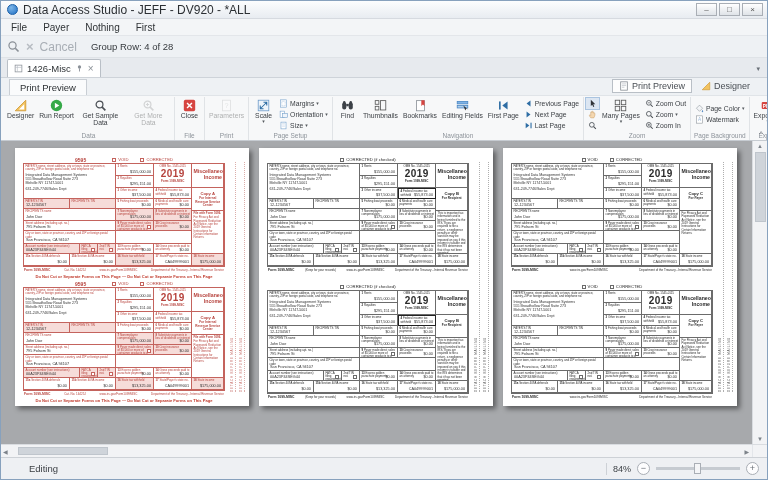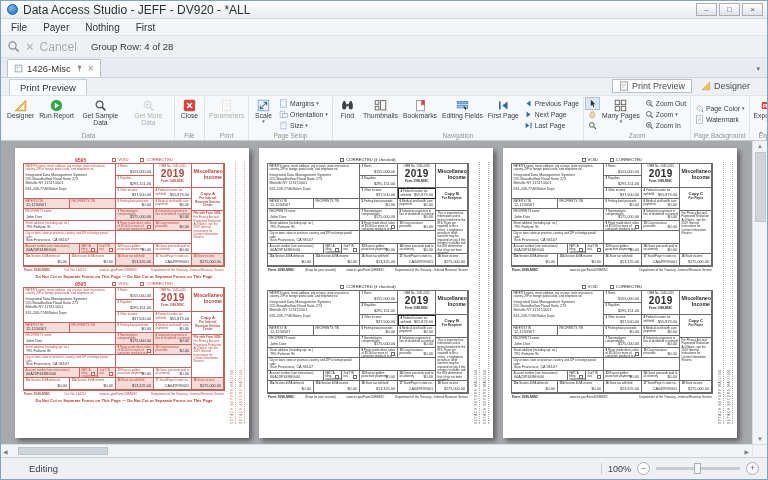--- a/index.html
+++ b/index.html
@@ -56,7 +56,7 @@
   
   #preview{flex:1;background:#a7a9ac;position:relative;overflow:hidden;}
   #pages{position:absolute;left:0;top:0;right:15px;bottom:0;display:flex;gap:10px;padding:7px 0 0 14px;overflow:hidden;}
-  .page{width:234px;height:290px;background:#fff;box-shadow:3px 3px 5px rgba(0,0,0,.45);position:relative;padding:8px 24px 4px 8px;flex:0 0 auto;}
+  .page{width:234px;height:258px;background:#fff;box-shadow:3px 3px 5px rgba(0,0,0,.45);position:relative;padding:8px 24px 4px 8px;flex:0 0 auto;}
   .theme-red{--fc:#c4635d;--fl:#d49a95;--shade:#f6dcd9;--txt:#b6423c;}
   .theme-black{--fc:#6b6b6b;--fl:#9a9a9a;--shade:#fff;--txt:#2a2a2a;}
   .pstrip{position:absolute;top:14px;bottom:14px;writing-mode:vertical-rl;transform:rotate(180deg);font-size:3px;letter-spacing:.8px;color:var(--txt);border-left:1px dotted var(--fl);padding-left:1px;opacity:.8;overflow:hidden;white-space:nowrap;}

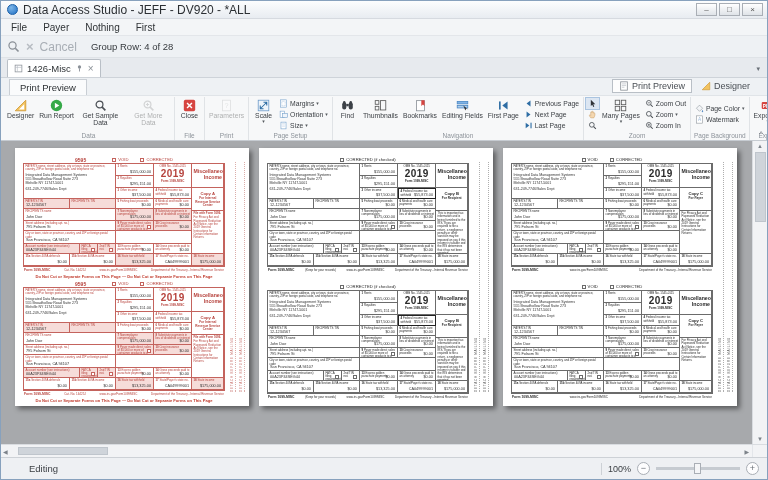--- a/index.html
+++ b/index.html
@@ -1437,7 +1437,7 @@
     <span class="status-left">Editing</span>
     <div class="status-right">
       <span class="vsep"></span>
-      <span class="zoom-pct">100%</span>
+      <span class="zoom-pct">84%</span>
       <span class="zbtn">−</span>
       <div class="zslider">
         <div class="zthumb"></div>

